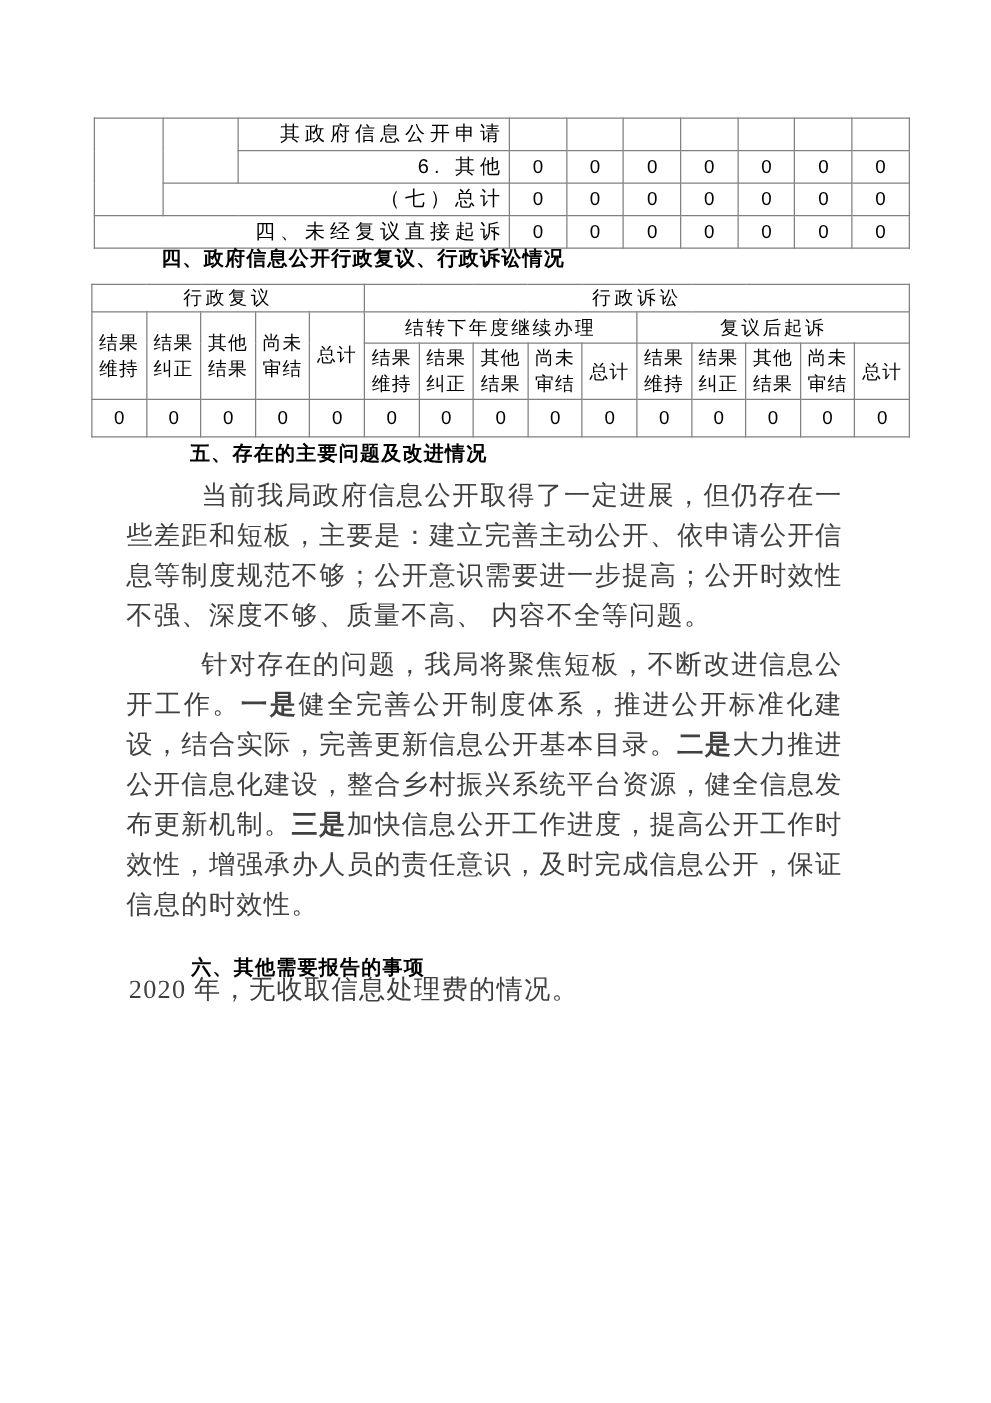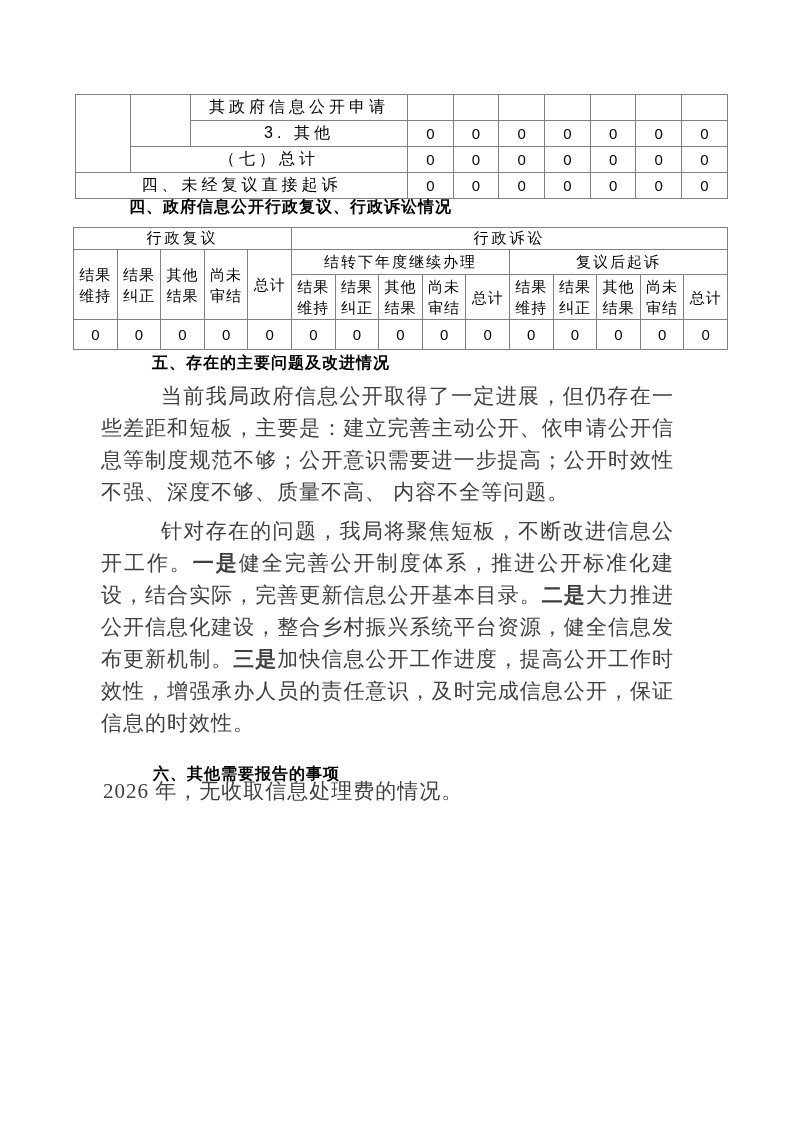--- a/index.html
+++ b/index.html
@@ -35,7 +35,7 @@
     font-size: 16px;
   }
   .t1 td { height: 25px; padding: 0 3px; }
-  .t1 .lbl { text-align: center; letter-spacing: 4px; white-space: nowrap; }
+  .t1 .lbl { text-align: right; letter-spacing: 4px; white-space: nowrap; }
   .t1 .num { text-align: center; font-size: 15px; letter-spacing: 0; }
   
   .heading {

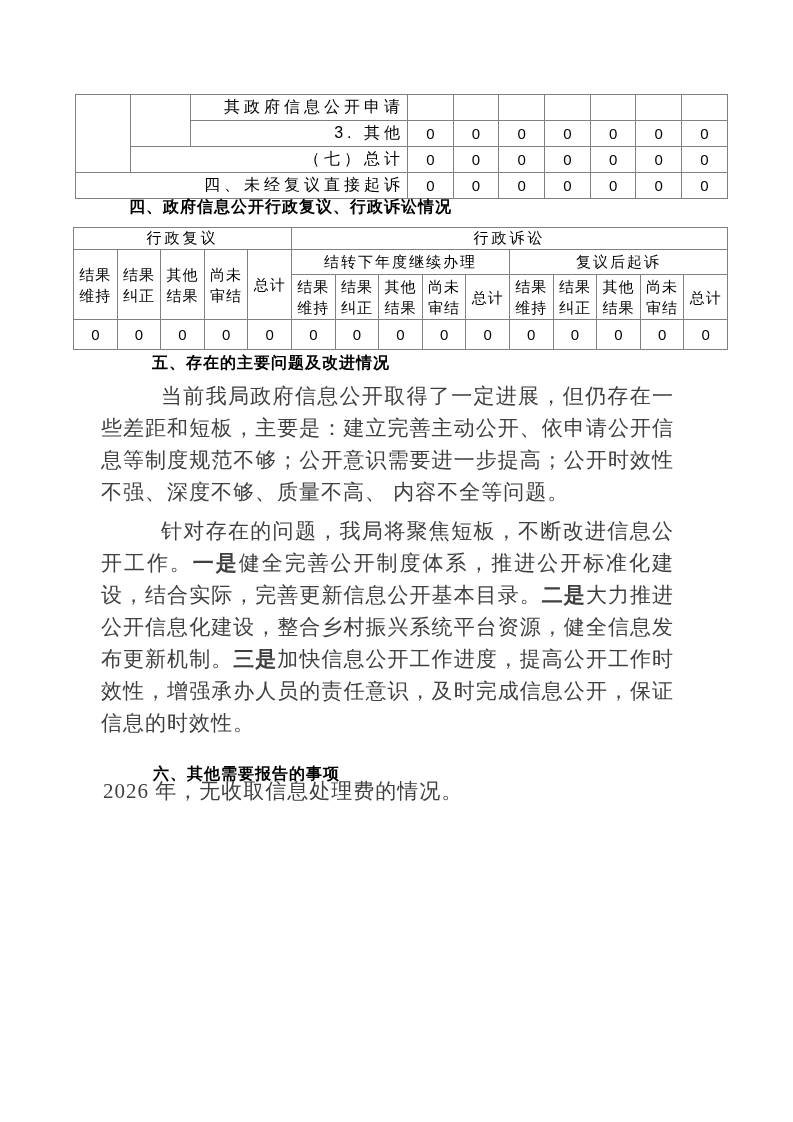--- a/index.html
+++ b/index.html
@@ -110,7 +110,7 @@
         <td class="num"></td>
       </tr>
       <tr>
-        <td class="lbl">3. 其他</td>
+        <td class="lbl">6. 其他</td>
         <td class="num">0</td>
         <td class="num">0</td>
         <td class="num">0</td>

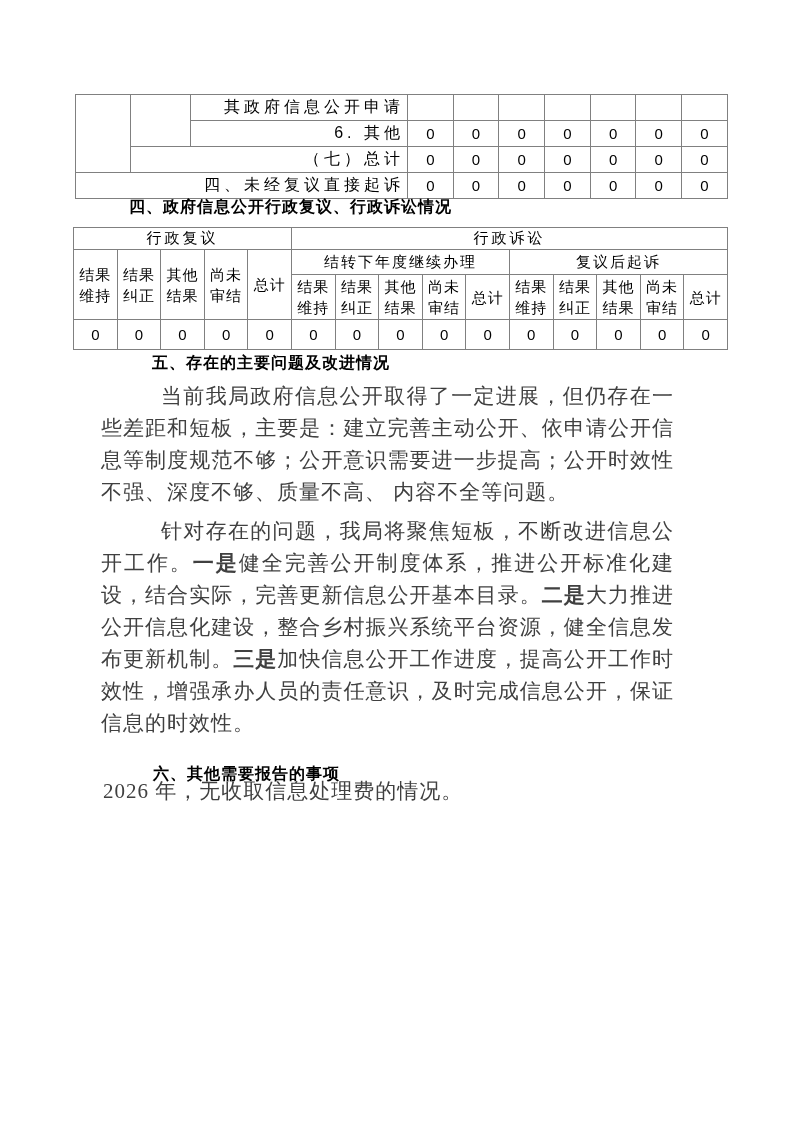--- a/index.html
+++ b/index.html
@@ -202,7 +202,7 @@
 
   <div class="heading h6">六、其他需要报告的事项</div>
 
-  <p class="bodytext pfinal">2026 年，无收取信息处理费的情况。</p>
+  <p class="bodytext pfinal">2020 年，无收取信息处理费的情况。</p>
 
 </div>
 

